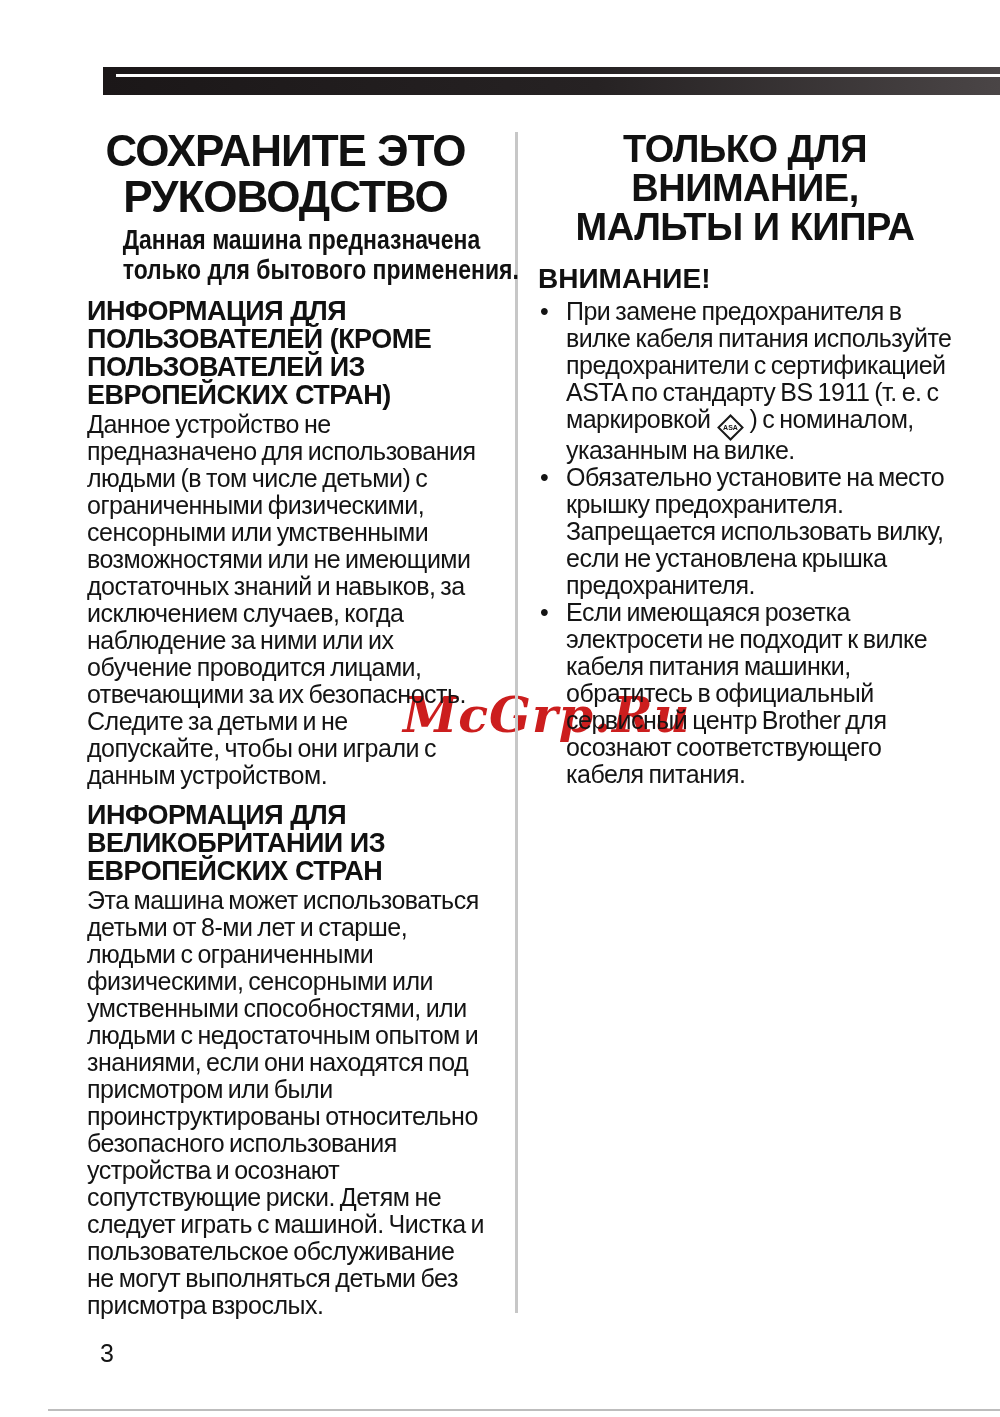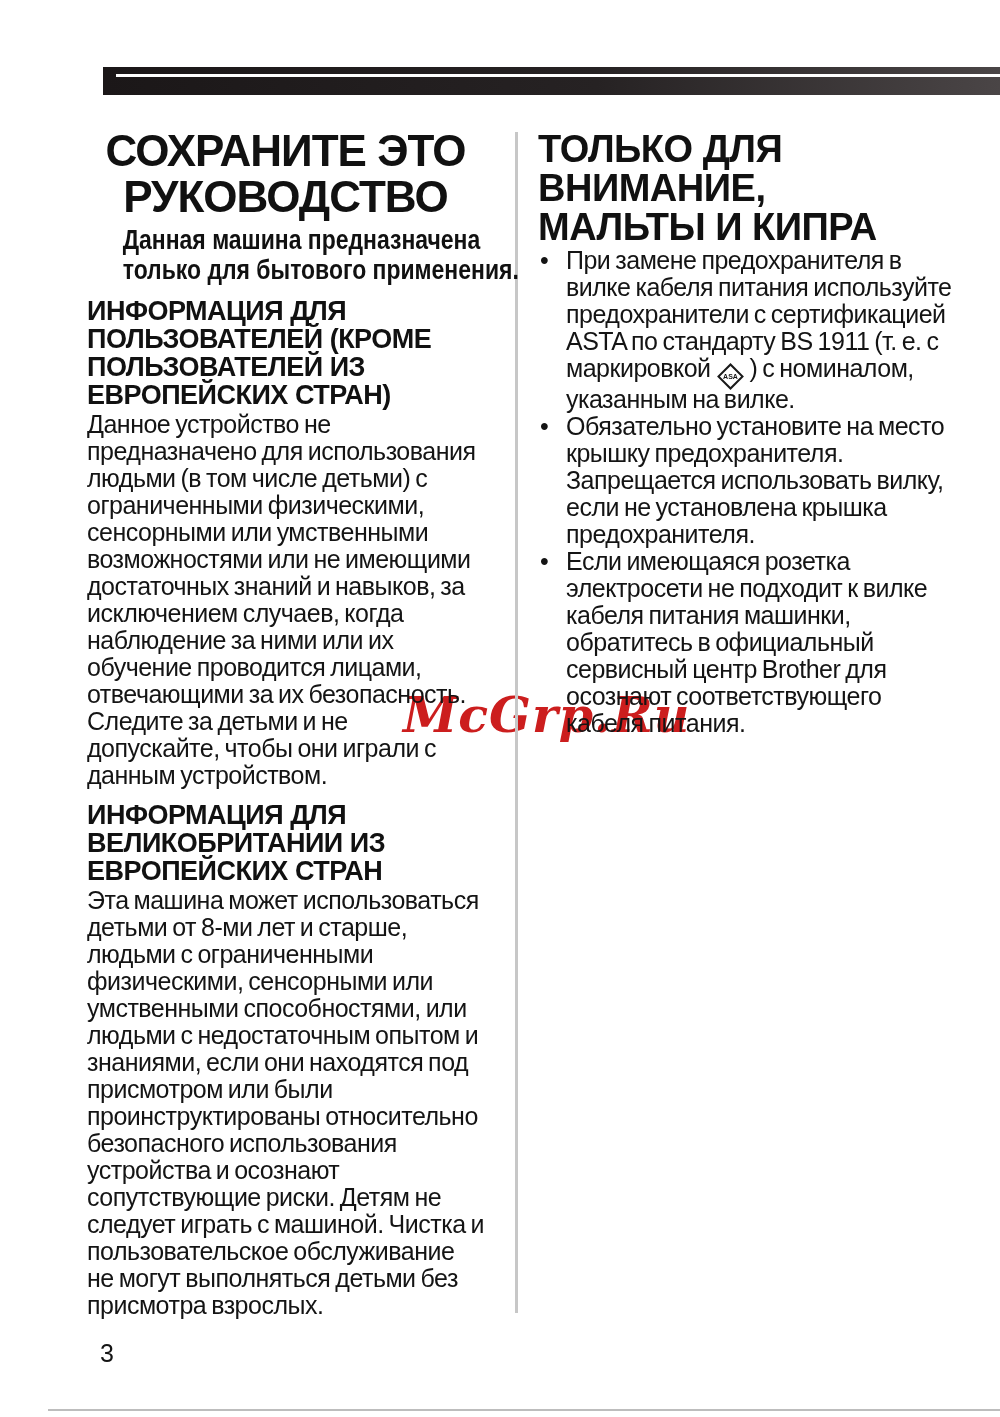--- a/index.html
+++ b/index.html
@@ -106,7 +106,7 @@
     font-size: 38px;
     line-height: 39px;
     font-weight: bold;
-    text-align: left;
+    text-align: center;
     letter-spacing: -0.5px;
     color: #111111;
   }

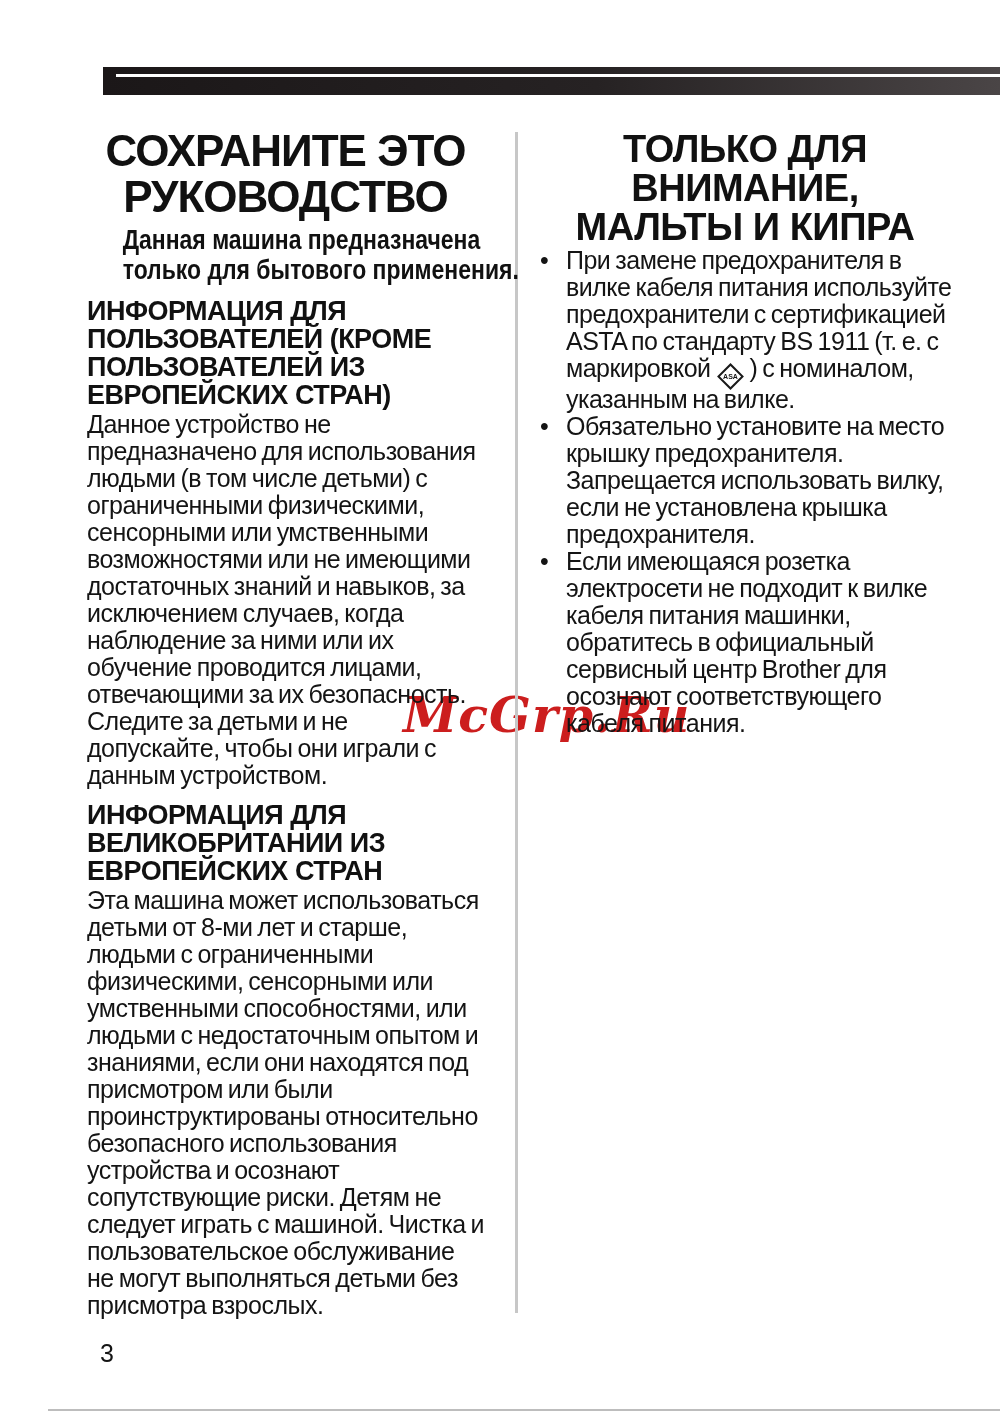--- a/index.html
+++ b/index.html
@@ -204,6 +204,7 @@
       <span class="tl">МАЛЬТЫ И КИПРА</span>
     </h1>
 
+    <h2 class="warning-heading">ВНИМАНИЕ!</h2>
 
     <div class="bullet">
       <span class="bullet-mark">•</span>

